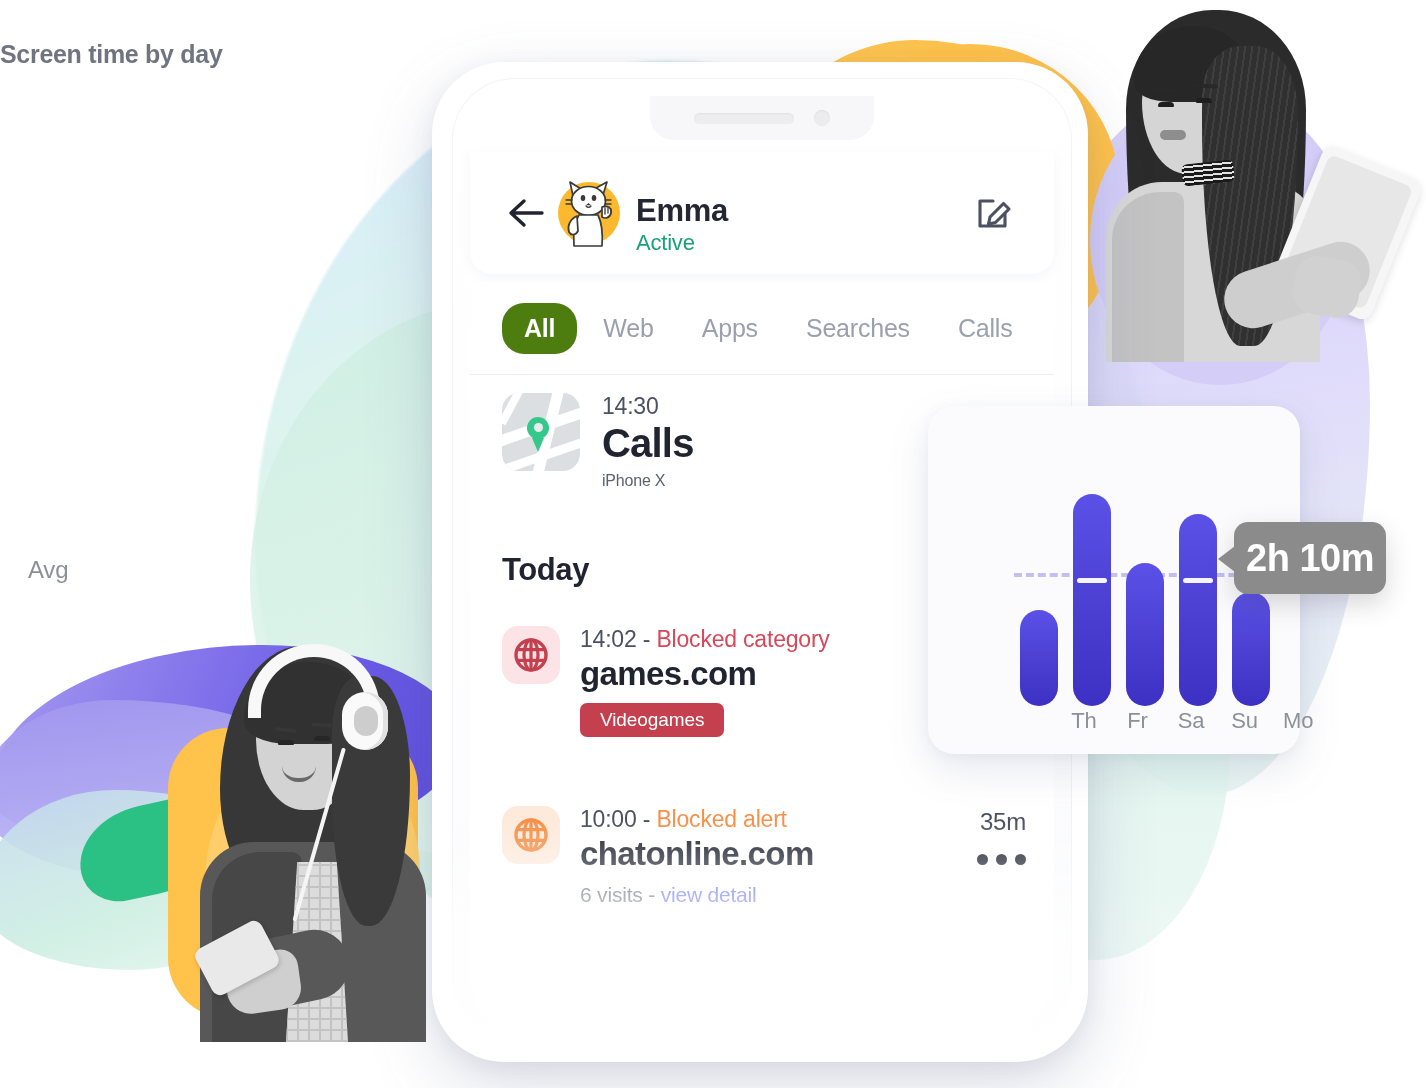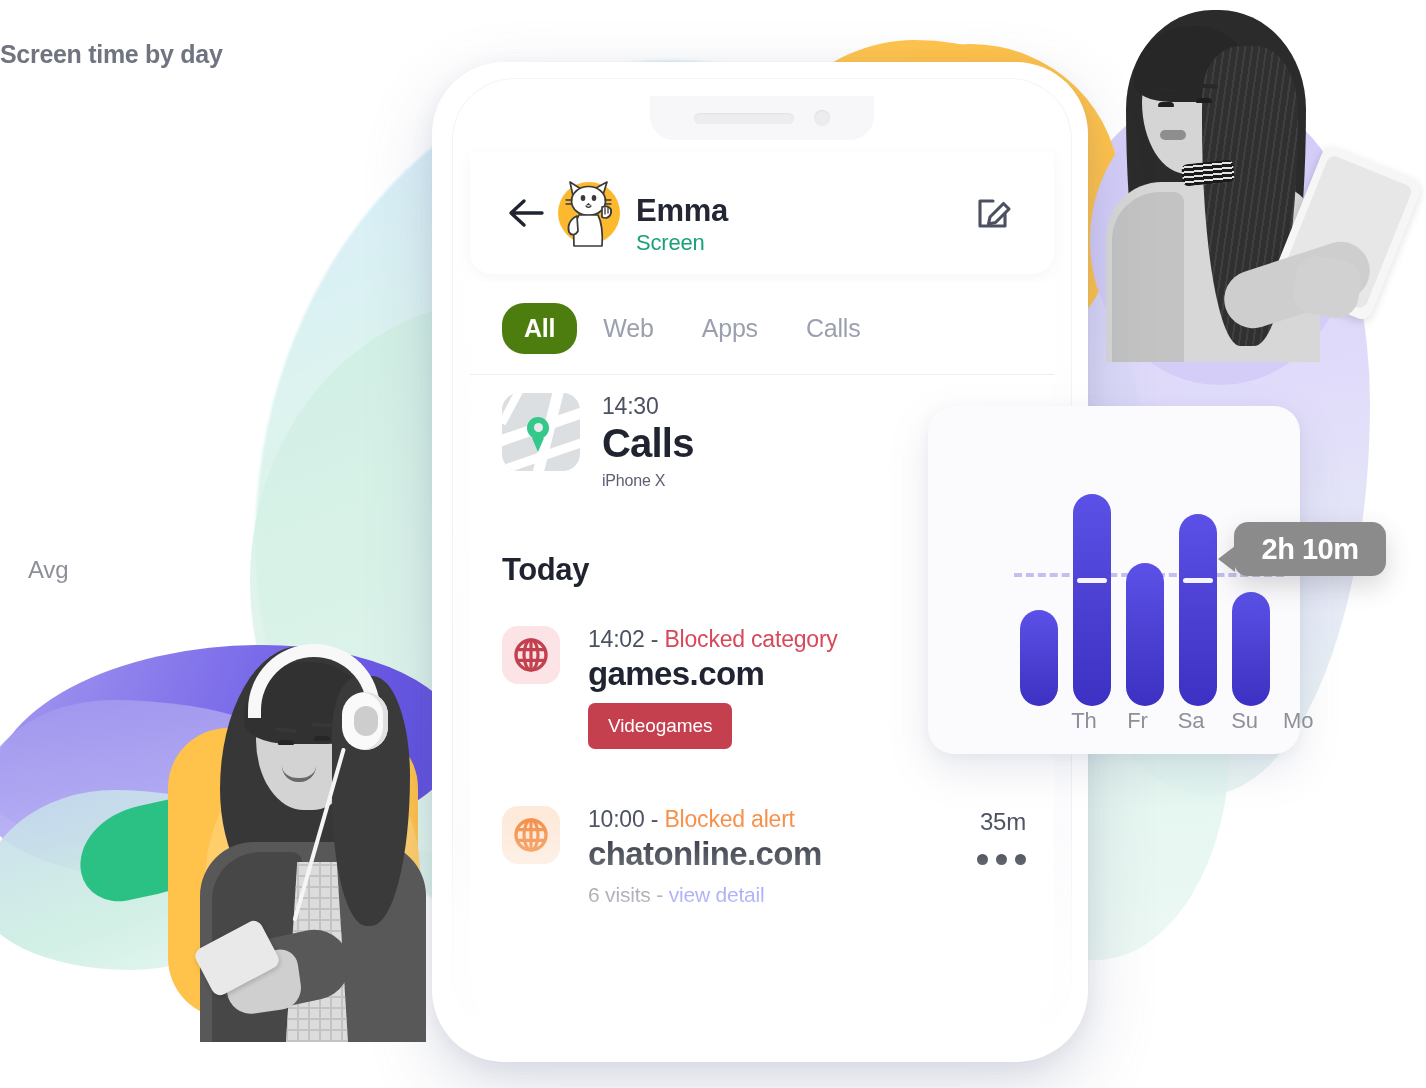--- a/index.html
+++ b/index.html
@@ -340,7 +340,7 @@
 
     <div class="hname">
       <div class="nm">Emma</div>
-      <div class="st">Screen</div>
+      <div class="st">Active</div>
     </div>
 
     <div class="edit-btn">

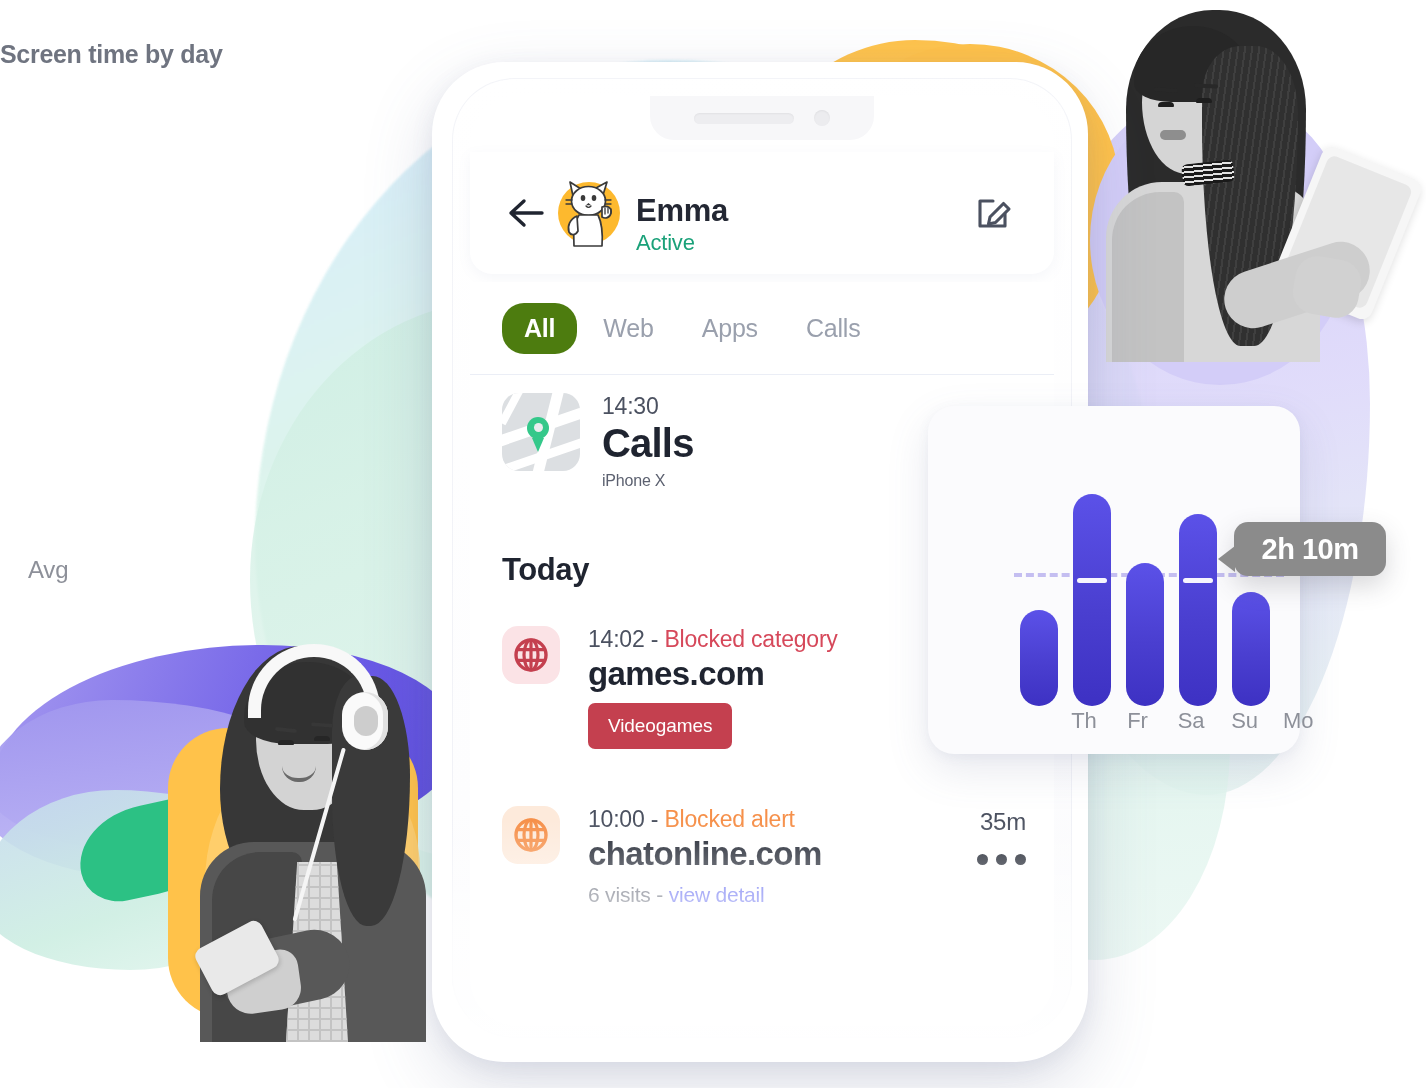--- a/index.html
+++ b/index.html
@@ -355,6 +355,7 @@
     <div class="tab active">All</div>
     <div class="tab">Web</div>
     <div class="tab">Apps</div>
+    <div class="tab">Searches</div>
     <div class="tab">Calls</div>
   </div>
 

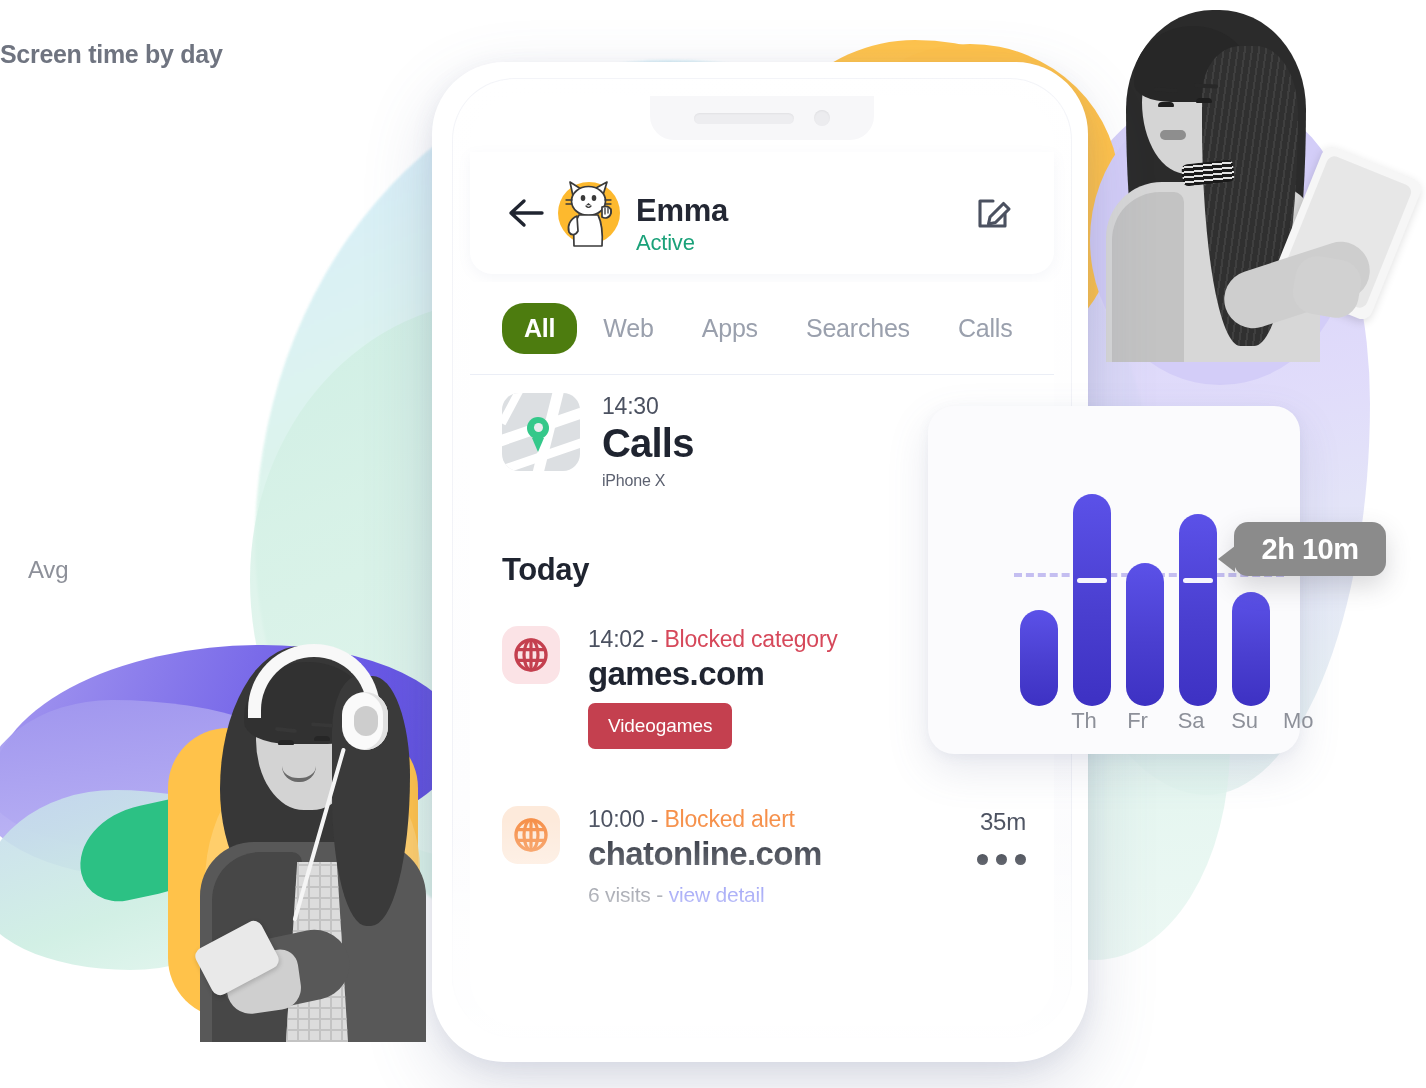--- a/index.html
+++ b/index.html
@@ -252,9 +252,9 @@
   .xlabels { position:absolute; left:1057px; top:708px; width:268px; display:flex; }
   .xlabels span { flex:1; text-align:center; font-size:22px; color:#8d9099; letter-spacing:-.2px; }
   .tooltip {
-    position:absolute; left:1234px; top:522px; width:152px; height:54px;
+    position:absolute; left:1234px; top:522px; width:152px; height:72px;
     background:#8b8b8b; border-radius:14px; display:flex; align-items:center; justify-content:center;
-    color:#fff; font-size:29px; font-weight:700; letter-spacing:-.5px;
+    color:#fff; font-size:38px; font-weight:700; letter-spacing:-.5px;
     box-shadow: 0 10px 26px rgba(60,60,70,.20);
   }
   .tooltip:before { content:""; position:absolute; left:-16px; top:24px; width:0; height:0;

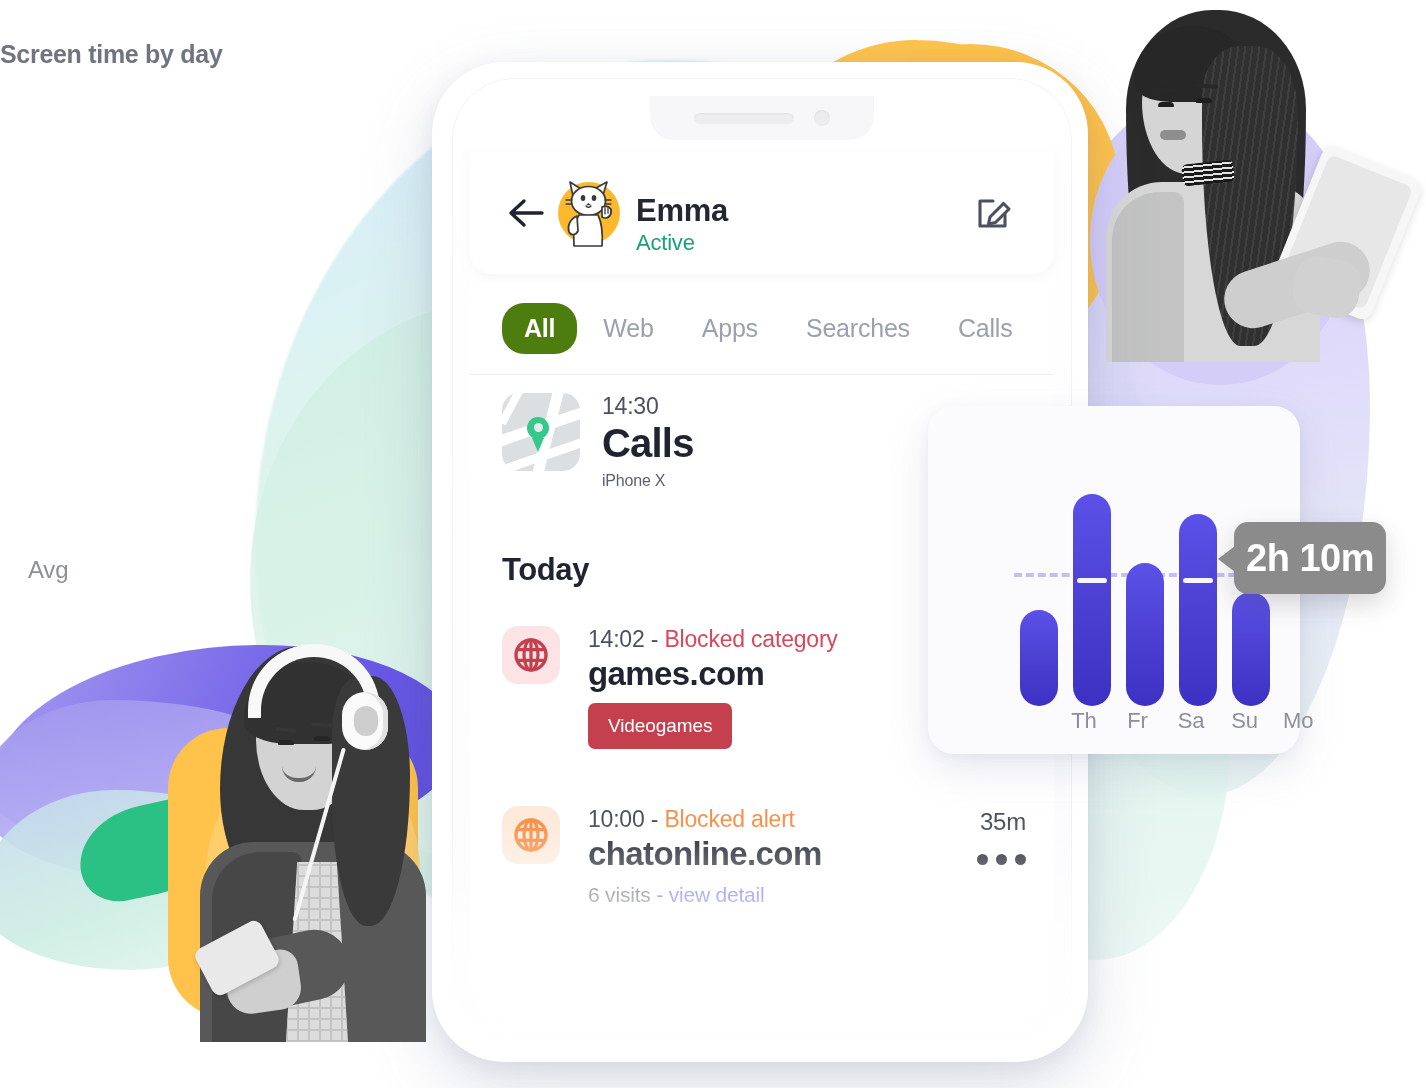--- a/index.html
+++ b/index.html
@@ -222,7 +222,7 @@
   .act-ico { width:58px; height:58px; border-radius:16px; flex:0 0 auto; display:flex; align-items:center; justify-content:center; }
   .act-ico.red { background:#fbe3e6; }
   .act-ico.orange { background:#fdeadb; }
-  .act-main { flex:1 1 auto;margin-left:8px; }
+  .act-main { flex:1 1 auto; }
   .act-top { font-size:23px; color:#4b5160; letter-spacing:-.2px; }
   .act-top .tag-red { color:#d6485a; }
   .act-top .tag-orange { color:#f6904a; }

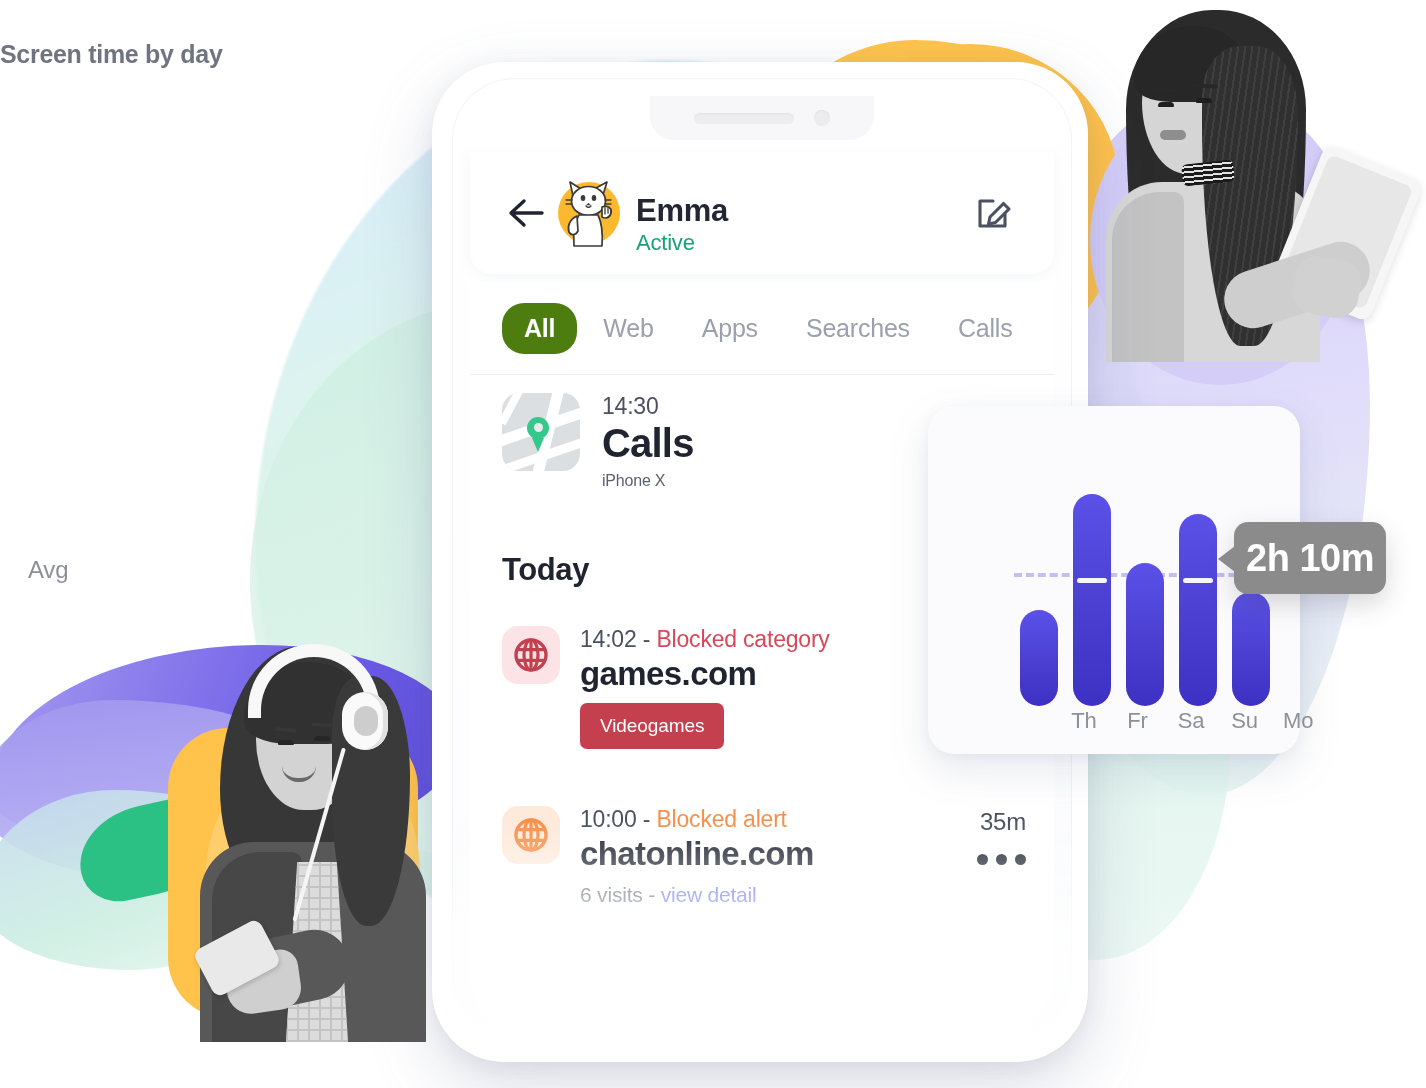--- a/index.html
+++ b/index.html
@@ -227,7 +227,7 @@
   .act-top .tag-red { color:#d6485a; }
   .act-top .tag-orange { color:#f6904a; }
   .act-title { font-size:33px; font-weight:700; color:#1f2430; letter-spacing:-.6px; margin-top:2px; line-height:1.15; }
-  .pill { display:inline-block; margin-top:10px; background:#c4404f; color:#fff; font-size:19px; padding:12px 20px; border-radius:7px; letter-spacing:-.1px;text-align:right; }
+  .pill { display:inline-block; margin-top:10px; background:#c4404f; color:#fff; font-size:19px; padding:6px 20px; border-radius:7px; letter-spacing:-.1px;text-align:right; }
   .act-sub { font-size:21px; color:#5c6170; margin-top:10px; letter-spacing:-.2px; }
   .act-sub a { color:#5b63f0; text-decoration:none; }
   .act-right { text-align:right; flex:0 0 auto; padding-top:2px; }

